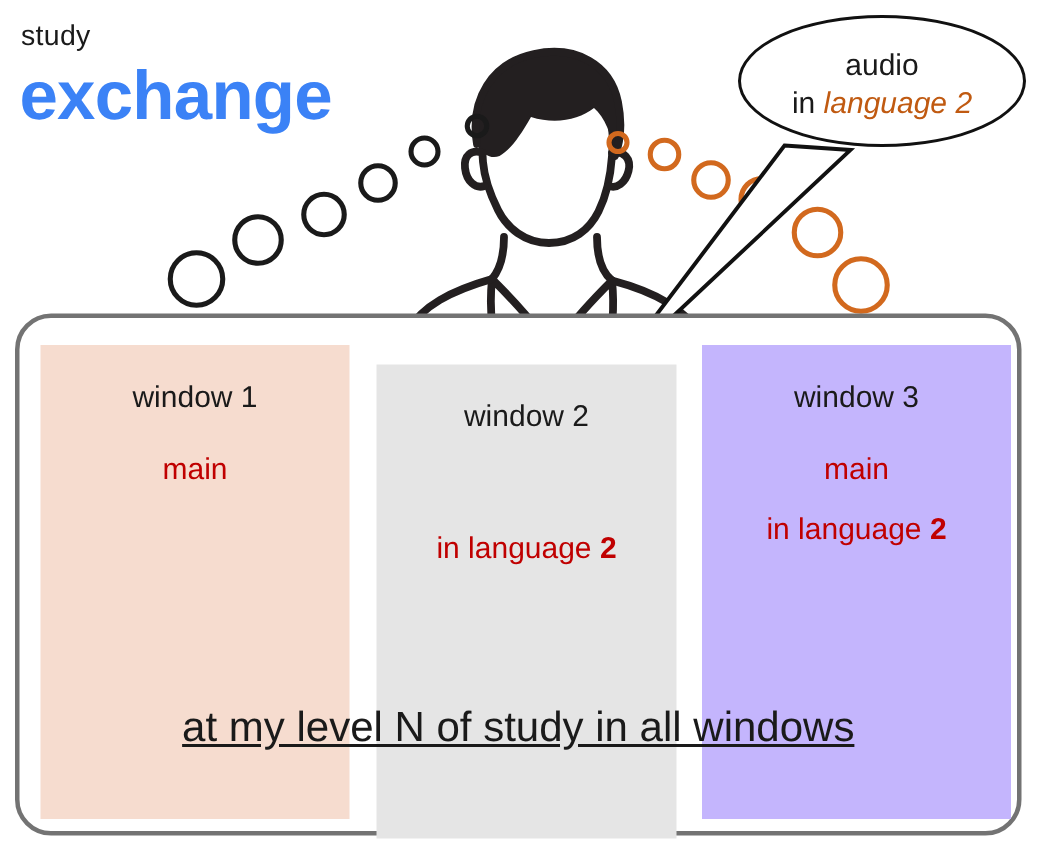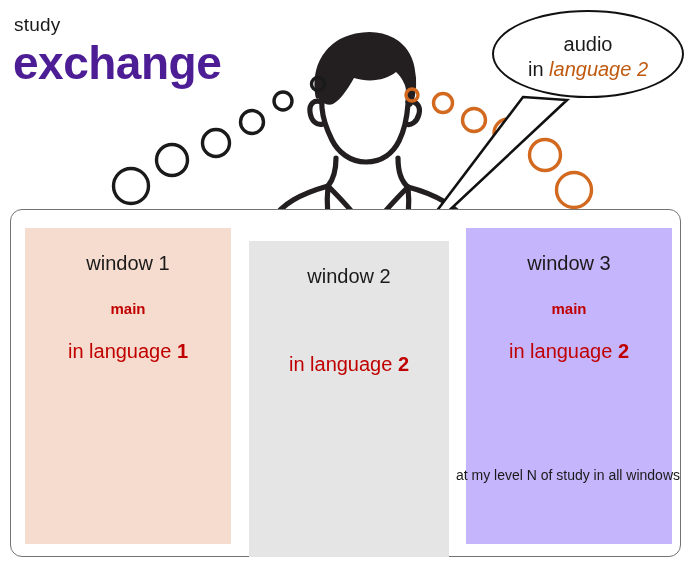--- a/index.html
+++ b/index.html
@@ -33,7 +33,7 @@
     top: 40px;
     font-size: 46px;
     font-weight: bold;
-    color: #4c1d95;
+    color: #3b82f6;
     letter-spacing: -0.5px;
     line-height: 1;
   }

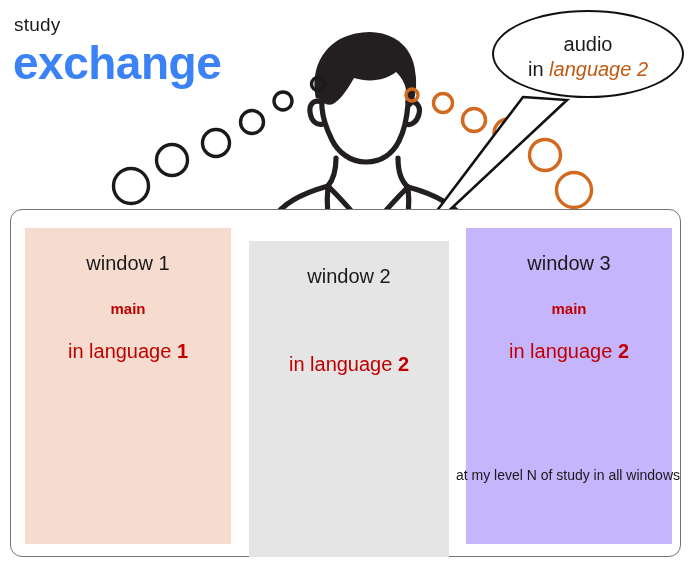--- a/index.html
+++ b/index.html
@@ -85,8 +85,8 @@
     top: 209px;
     width: 671px;
     height: 348px;
-    border: 1px solid #737373;
-    border-radius: 12px;
+    border: 3px solid #737373;
+    border-radius: 24px;
     background: #ffffff;
     box-sizing: border-box;
   }

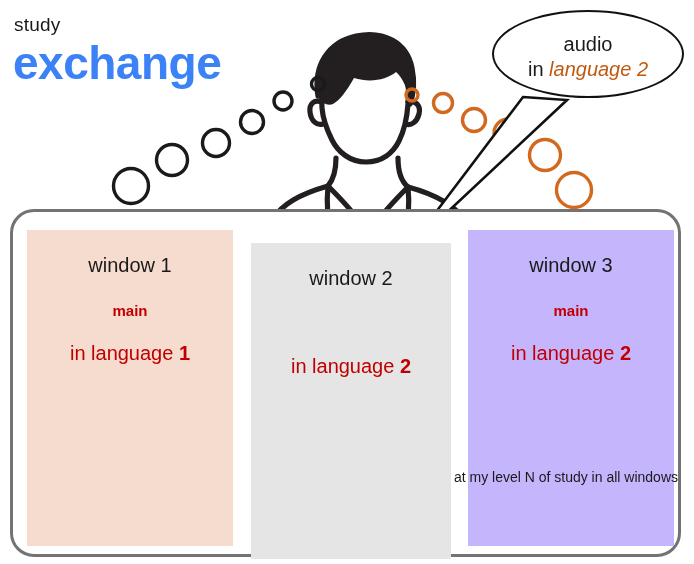--- a/index.html
+++ b/index.html
@@ -117,8 +117,8 @@
     top: 72px;
     width: 100%;
     text-align: center;
-    font-size: 15px;
-    font-weight: bold;
+    font-size: 20px;
+    font-weight: normal;
     color: #C00000;
   }
   .window-lang {

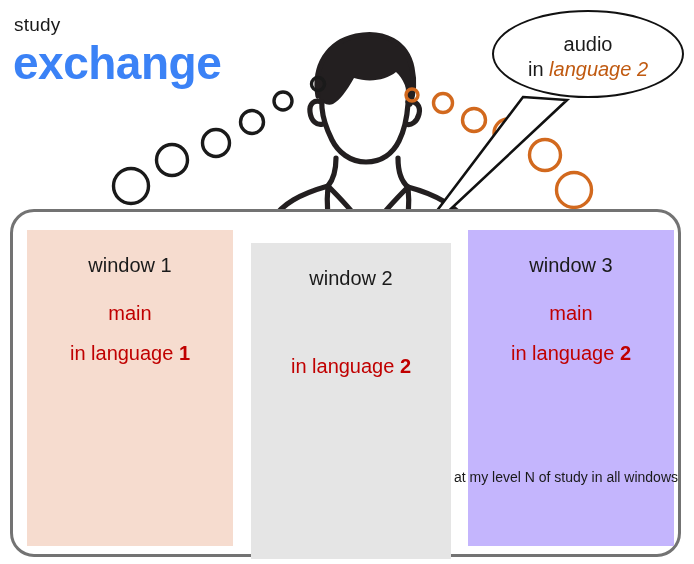--- a/index.html
+++ b/index.html
@@ -234,7 +234,6 @@
     <div id="window-col-1" class="window-col">
       <div class="window-title">window 1</div>
       <div class="window-kind">main</div>
-      <div class="window-lang"><span>in language </span><b>1</b></div>
     </div>
 
     <div id="window-col-2" class="window-col">

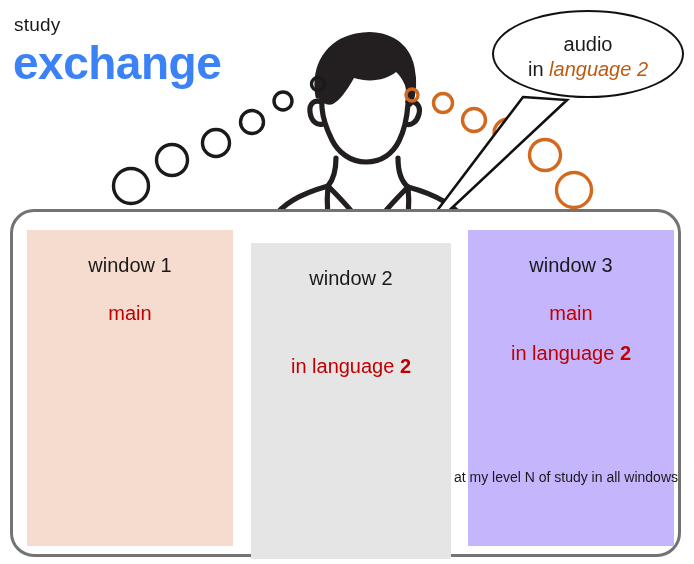--- a/index.html
+++ b/index.html
@@ -137,9 +137,10 @@
     left: 0;
     top: 257px;
     width: 100%;
-    text-align: right;
-    font-size: 14px;
-    color: #1a1a1a;
+    text-align: center;
+    font-size: 28px;
+    color: #1a1a1a;
+    text-decoration: underline;
   }
 </style>
 </head>

